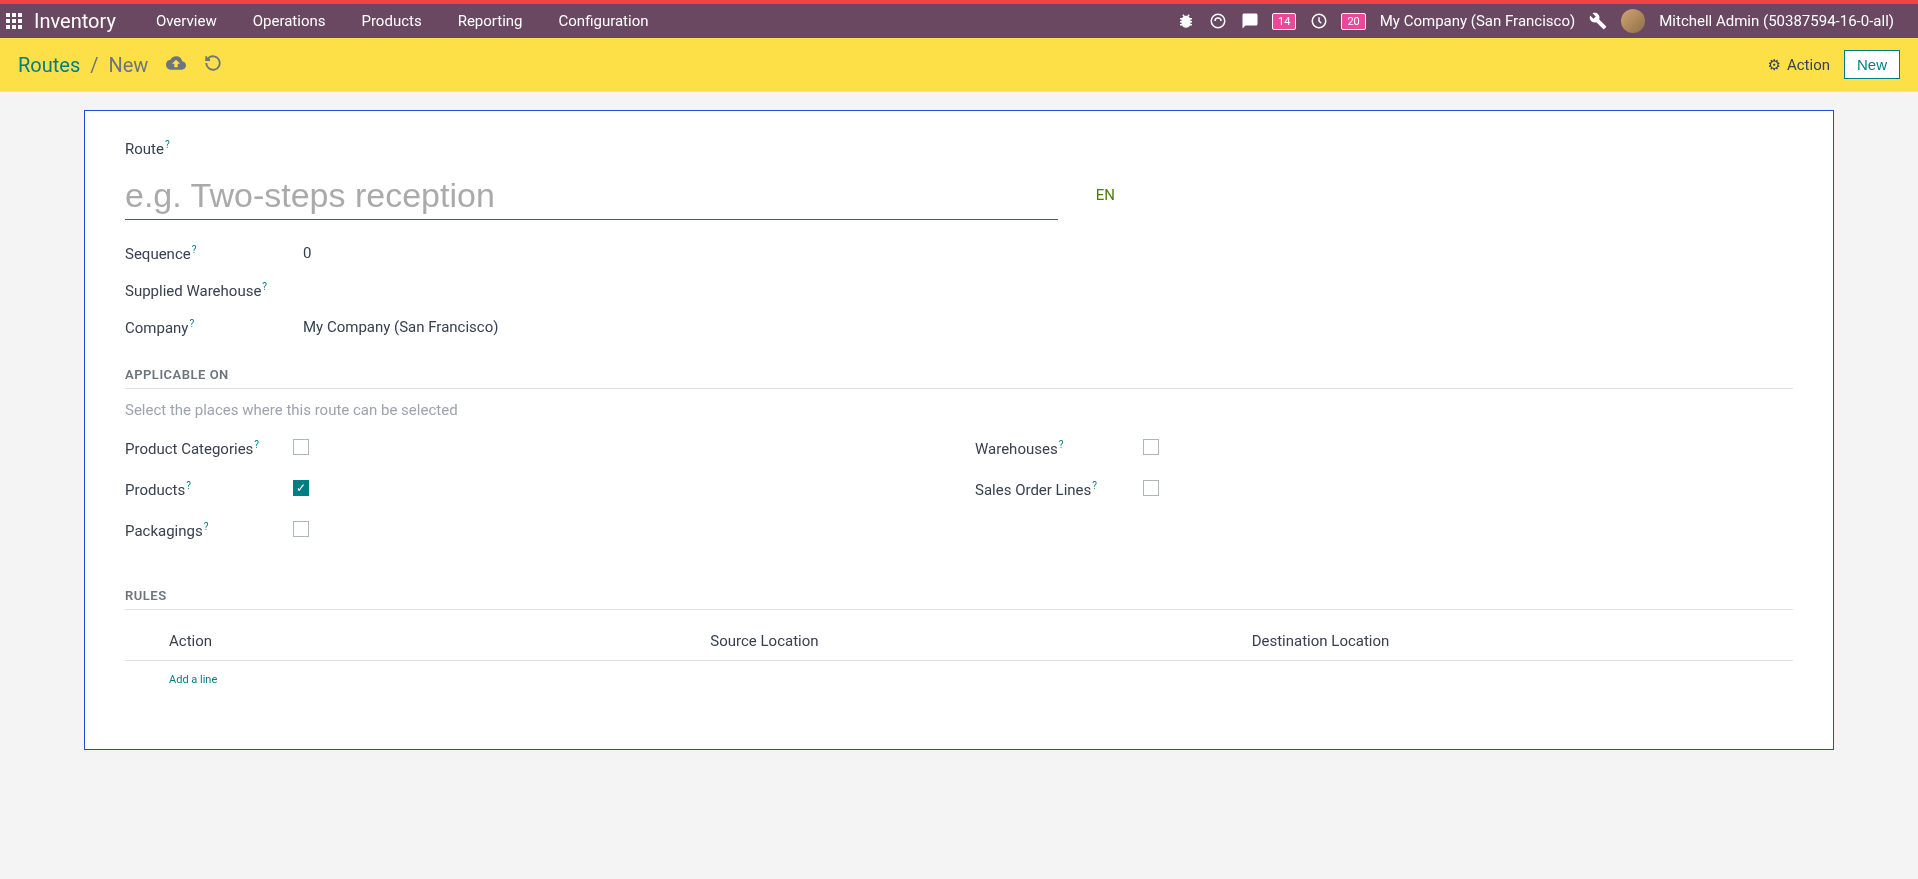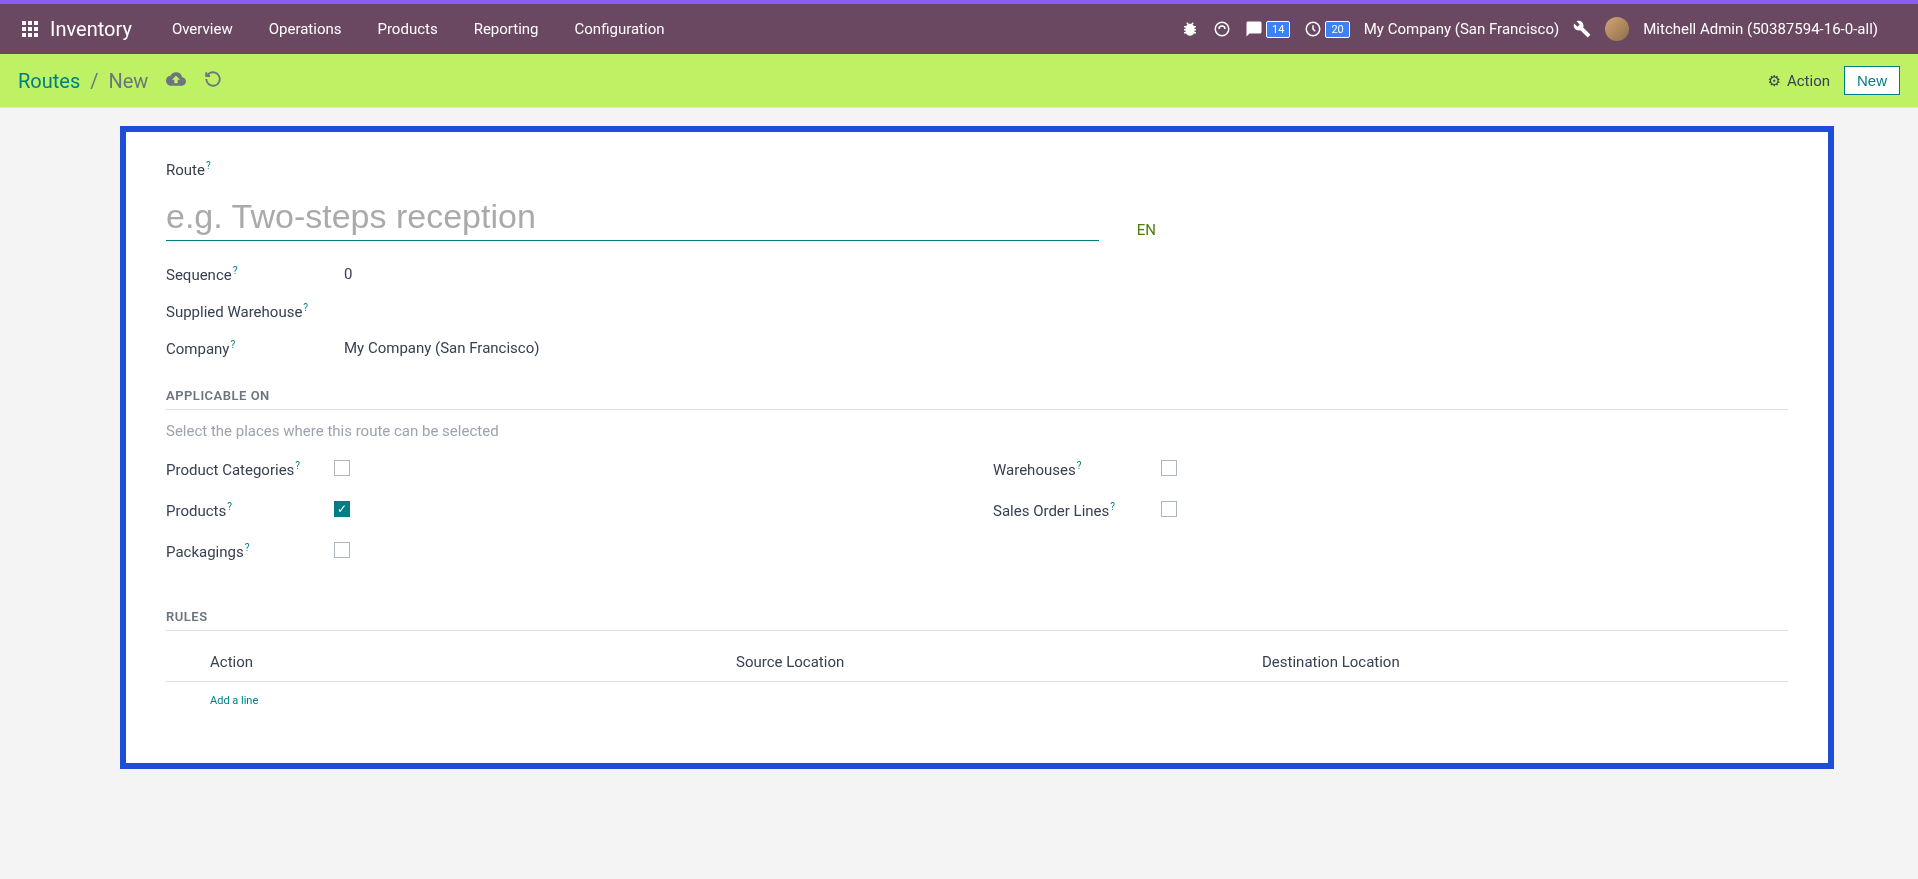--- a/index.html
+++ b/index.html
@@ -11,12 +11,12 @@
 }
 .topbar {
   background: #6b4862;
-  height: 54px;
+  height: 38px;
   display: flex;
   align-items: center;
   color: #fff;
-  padding: 0 16px;
-  border-top: 4px solid #8b5cf6;
+  padding: 0 0;
+  border-top: 4px solid #ef4444;
 }
 .apps-icon {
   display: grid;

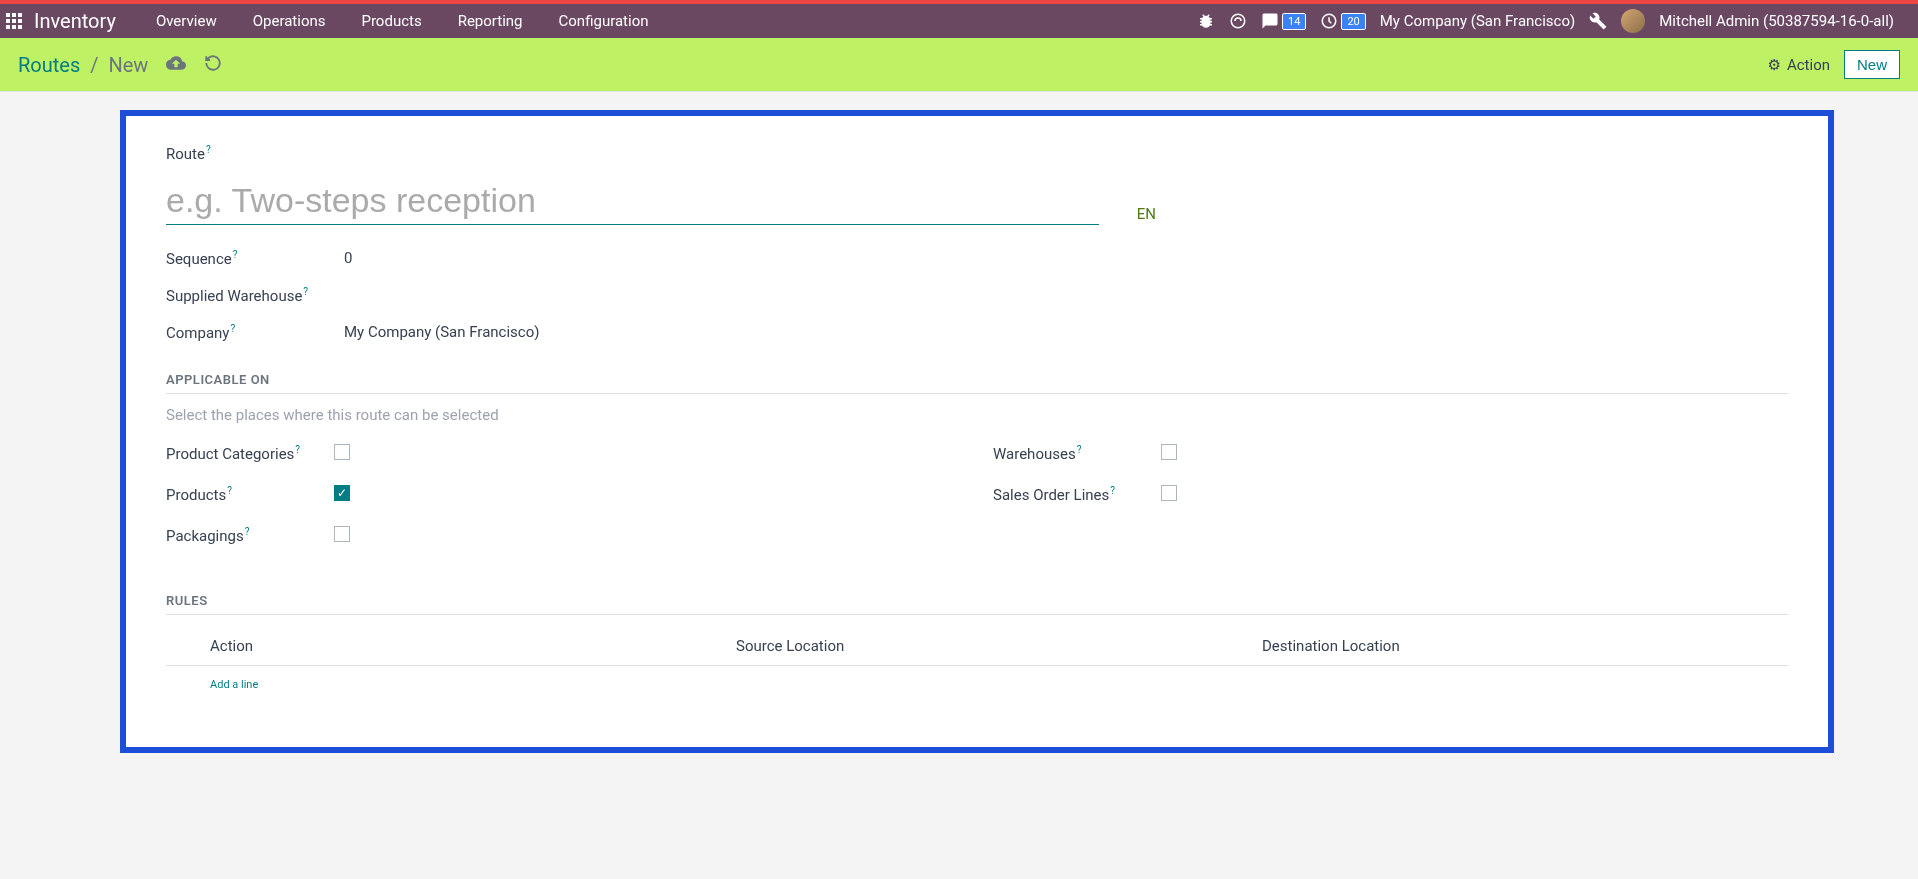--- a/index.html
+++ b/index.html
@@ -44,13 +44,13 @@
 .systray { display: flex; align-items: center; gap: 14px; }
 .systray-icon { cursor: pointer; font-size: 16px; color: #fff; display:flex; align-items:center; }
 .badge {
-  background: #3b82f6;
+  background: #ec4899;
   border: 1px solid #fff;
   color: #fff;
   font-size: 11px;
   padding: 0 5px;
   border-radius: 2px;
-  margin-left: 3px;
+  margin-left: 13px;
   line-height: 15px;
 }
 .company-name { font-size: 15px; cursor: pointer; }

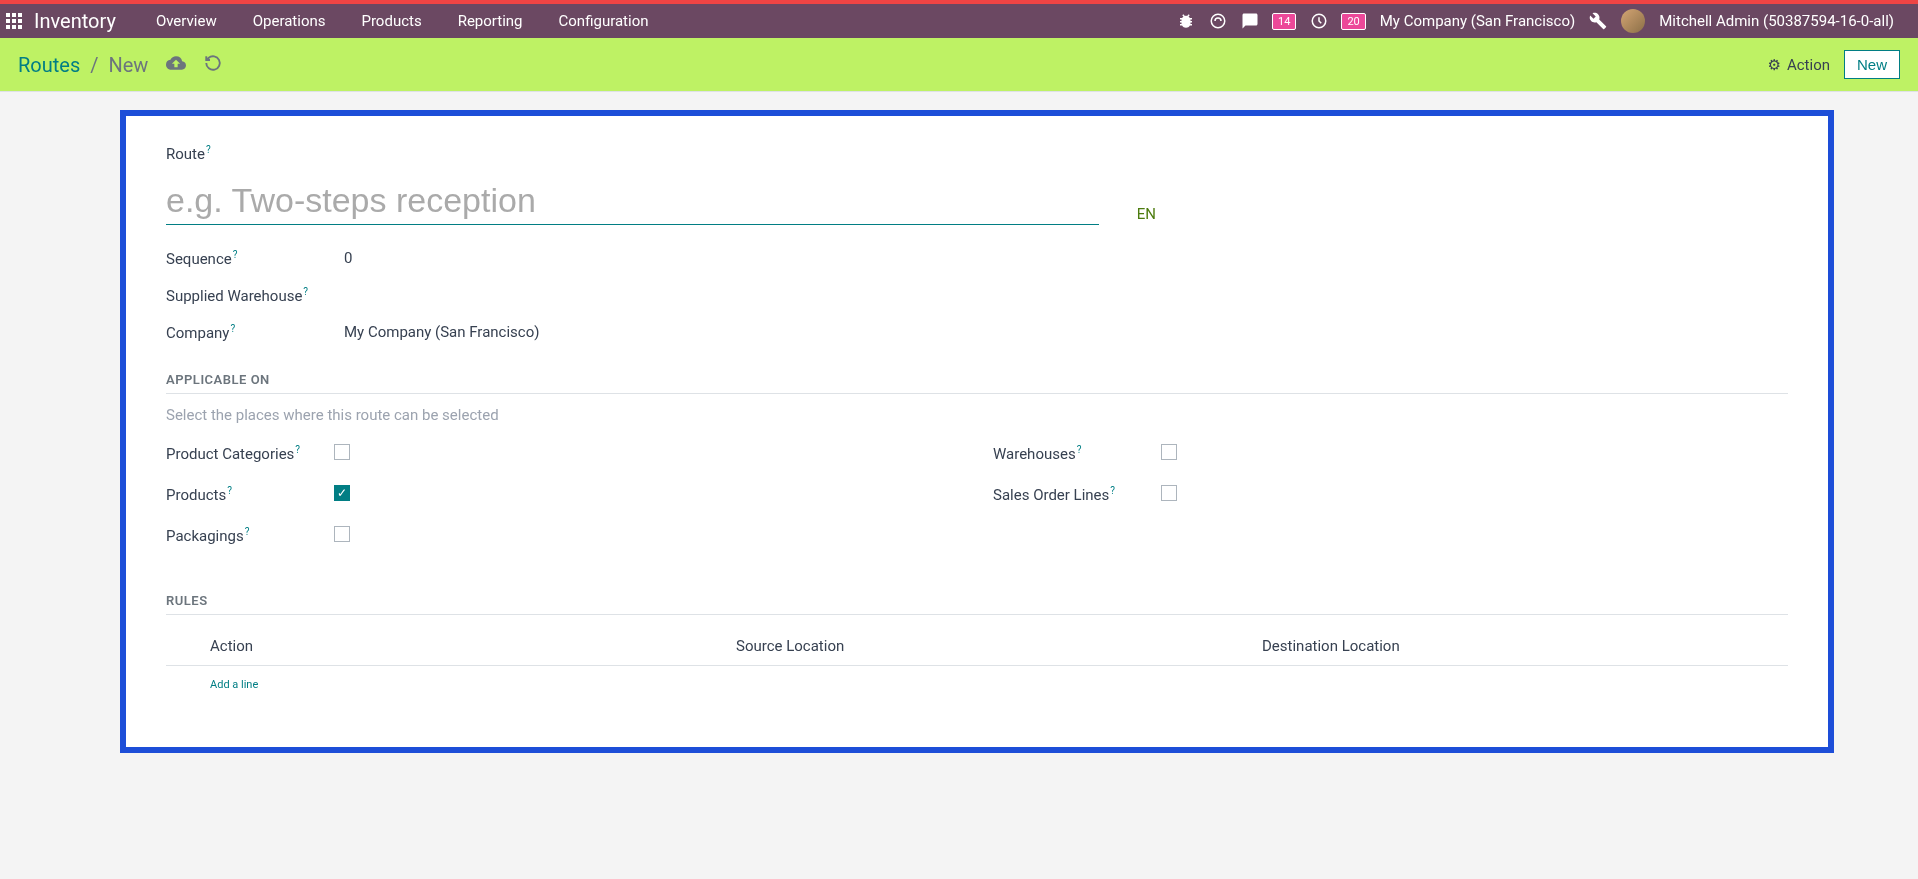--- a/index.html
+++ b/index.html
@@ -62,7 +62,7 @@
 .user-name { font-size: 15px; margin-right: 24px; cursor:pointer; }
 
 .control-bar {
-  background: #bef264;
+  background: #fde047;
   border-bottom: 1px solid #dee2e6;
   padding: 12px 18px;
   display: flex;

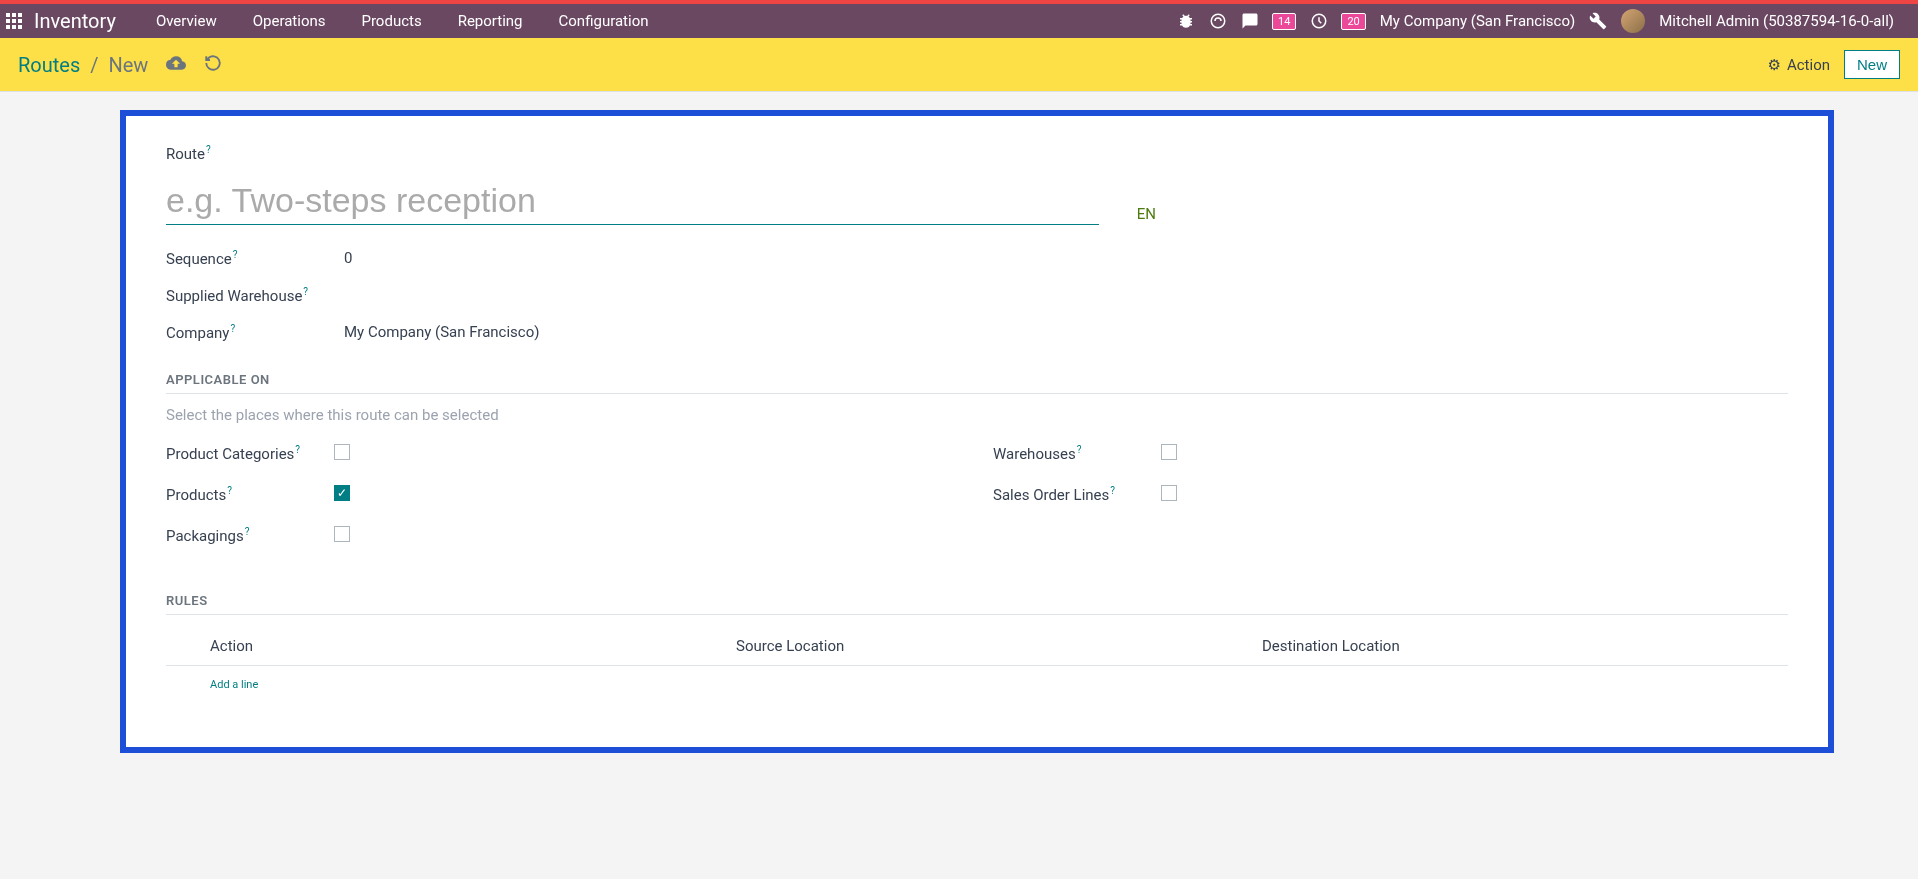--- a/index.html
+++ b/index.html
@@ -89,10 +89,9 @@
 .main { padding: 18px 84px; }
 .sheet {
   background:#fff;
-  border:6px solid #1d4ed8;
+  border:1px solid #1d4ed8;
   padding: 24px 40px 56px;
   min-height: 640px;
-  margin-left: 36px;
 }
 .field-row { display:flex; align-items:flex-start; margin-bottom:14px; }
 .field-label {

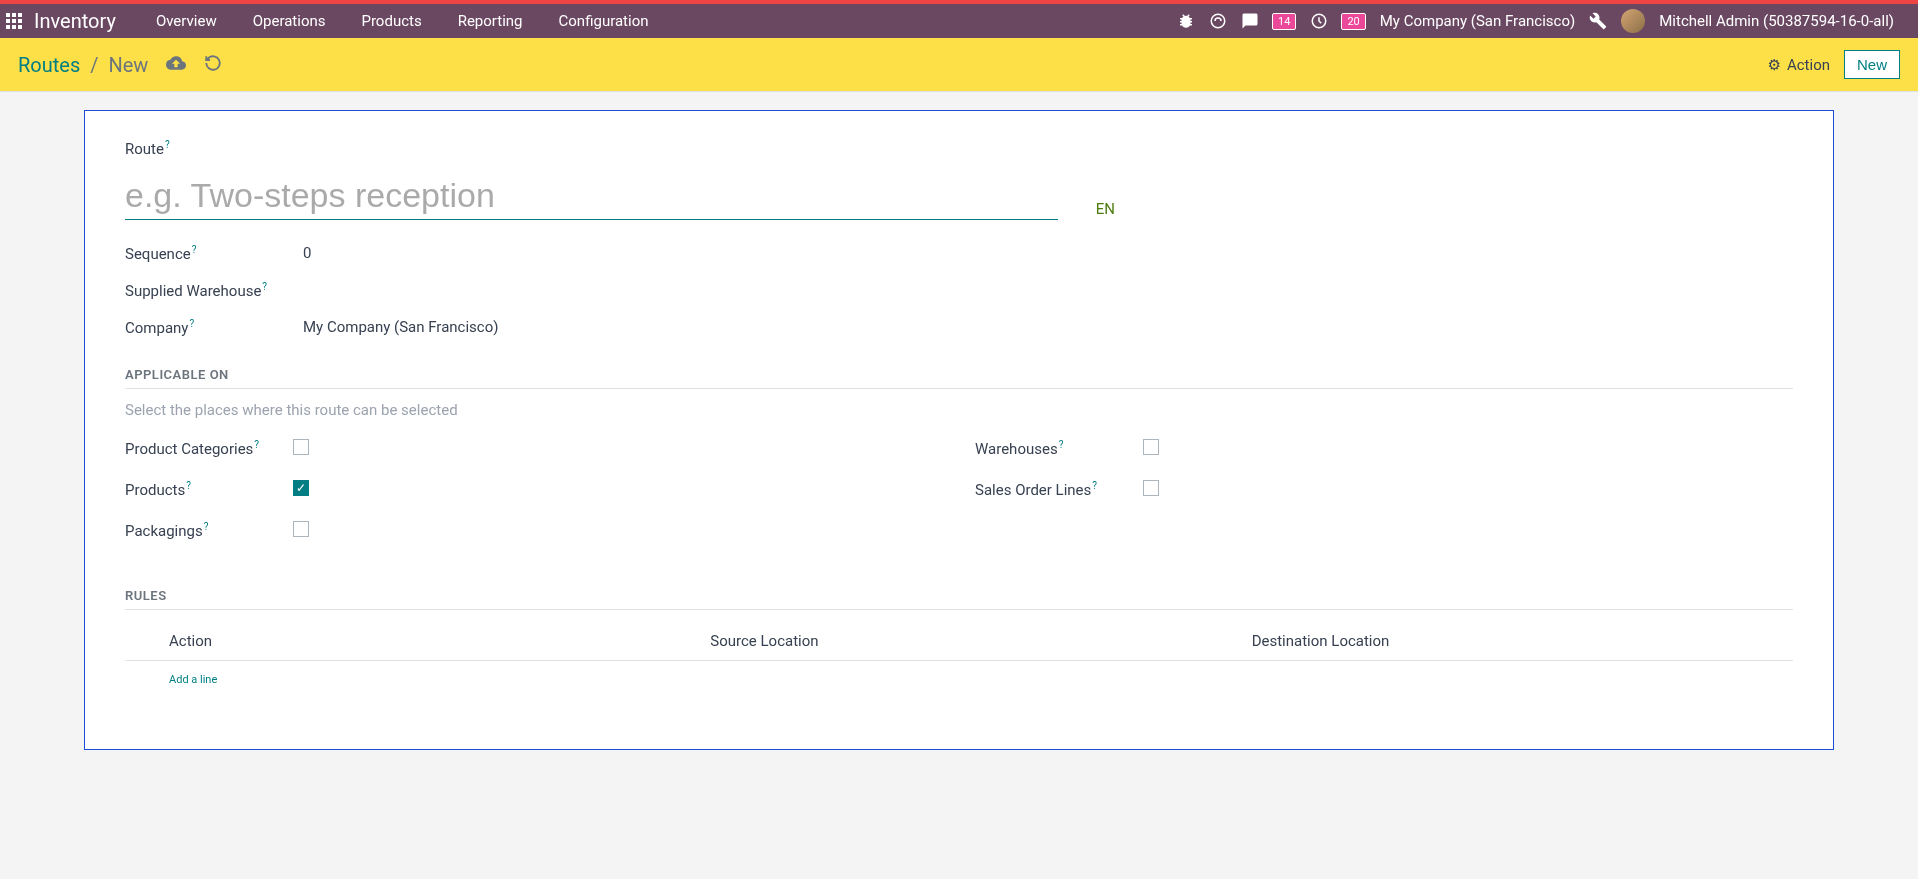--- a/index.html
+++ b/index.html
@@ -107,7 +107,7 @@
   vertical-align: super;
   margin-left:1px;
 }
-.route-input-wrap { flex:1; display:flex; align-items:flex-end; max-width:990px;gap:28px; }
+.route-input-wrap { flex:1; display:flex; align-items:center; max-width:990px;gap:28px; }
 .route-input {
   flex:1;
   border:none;

